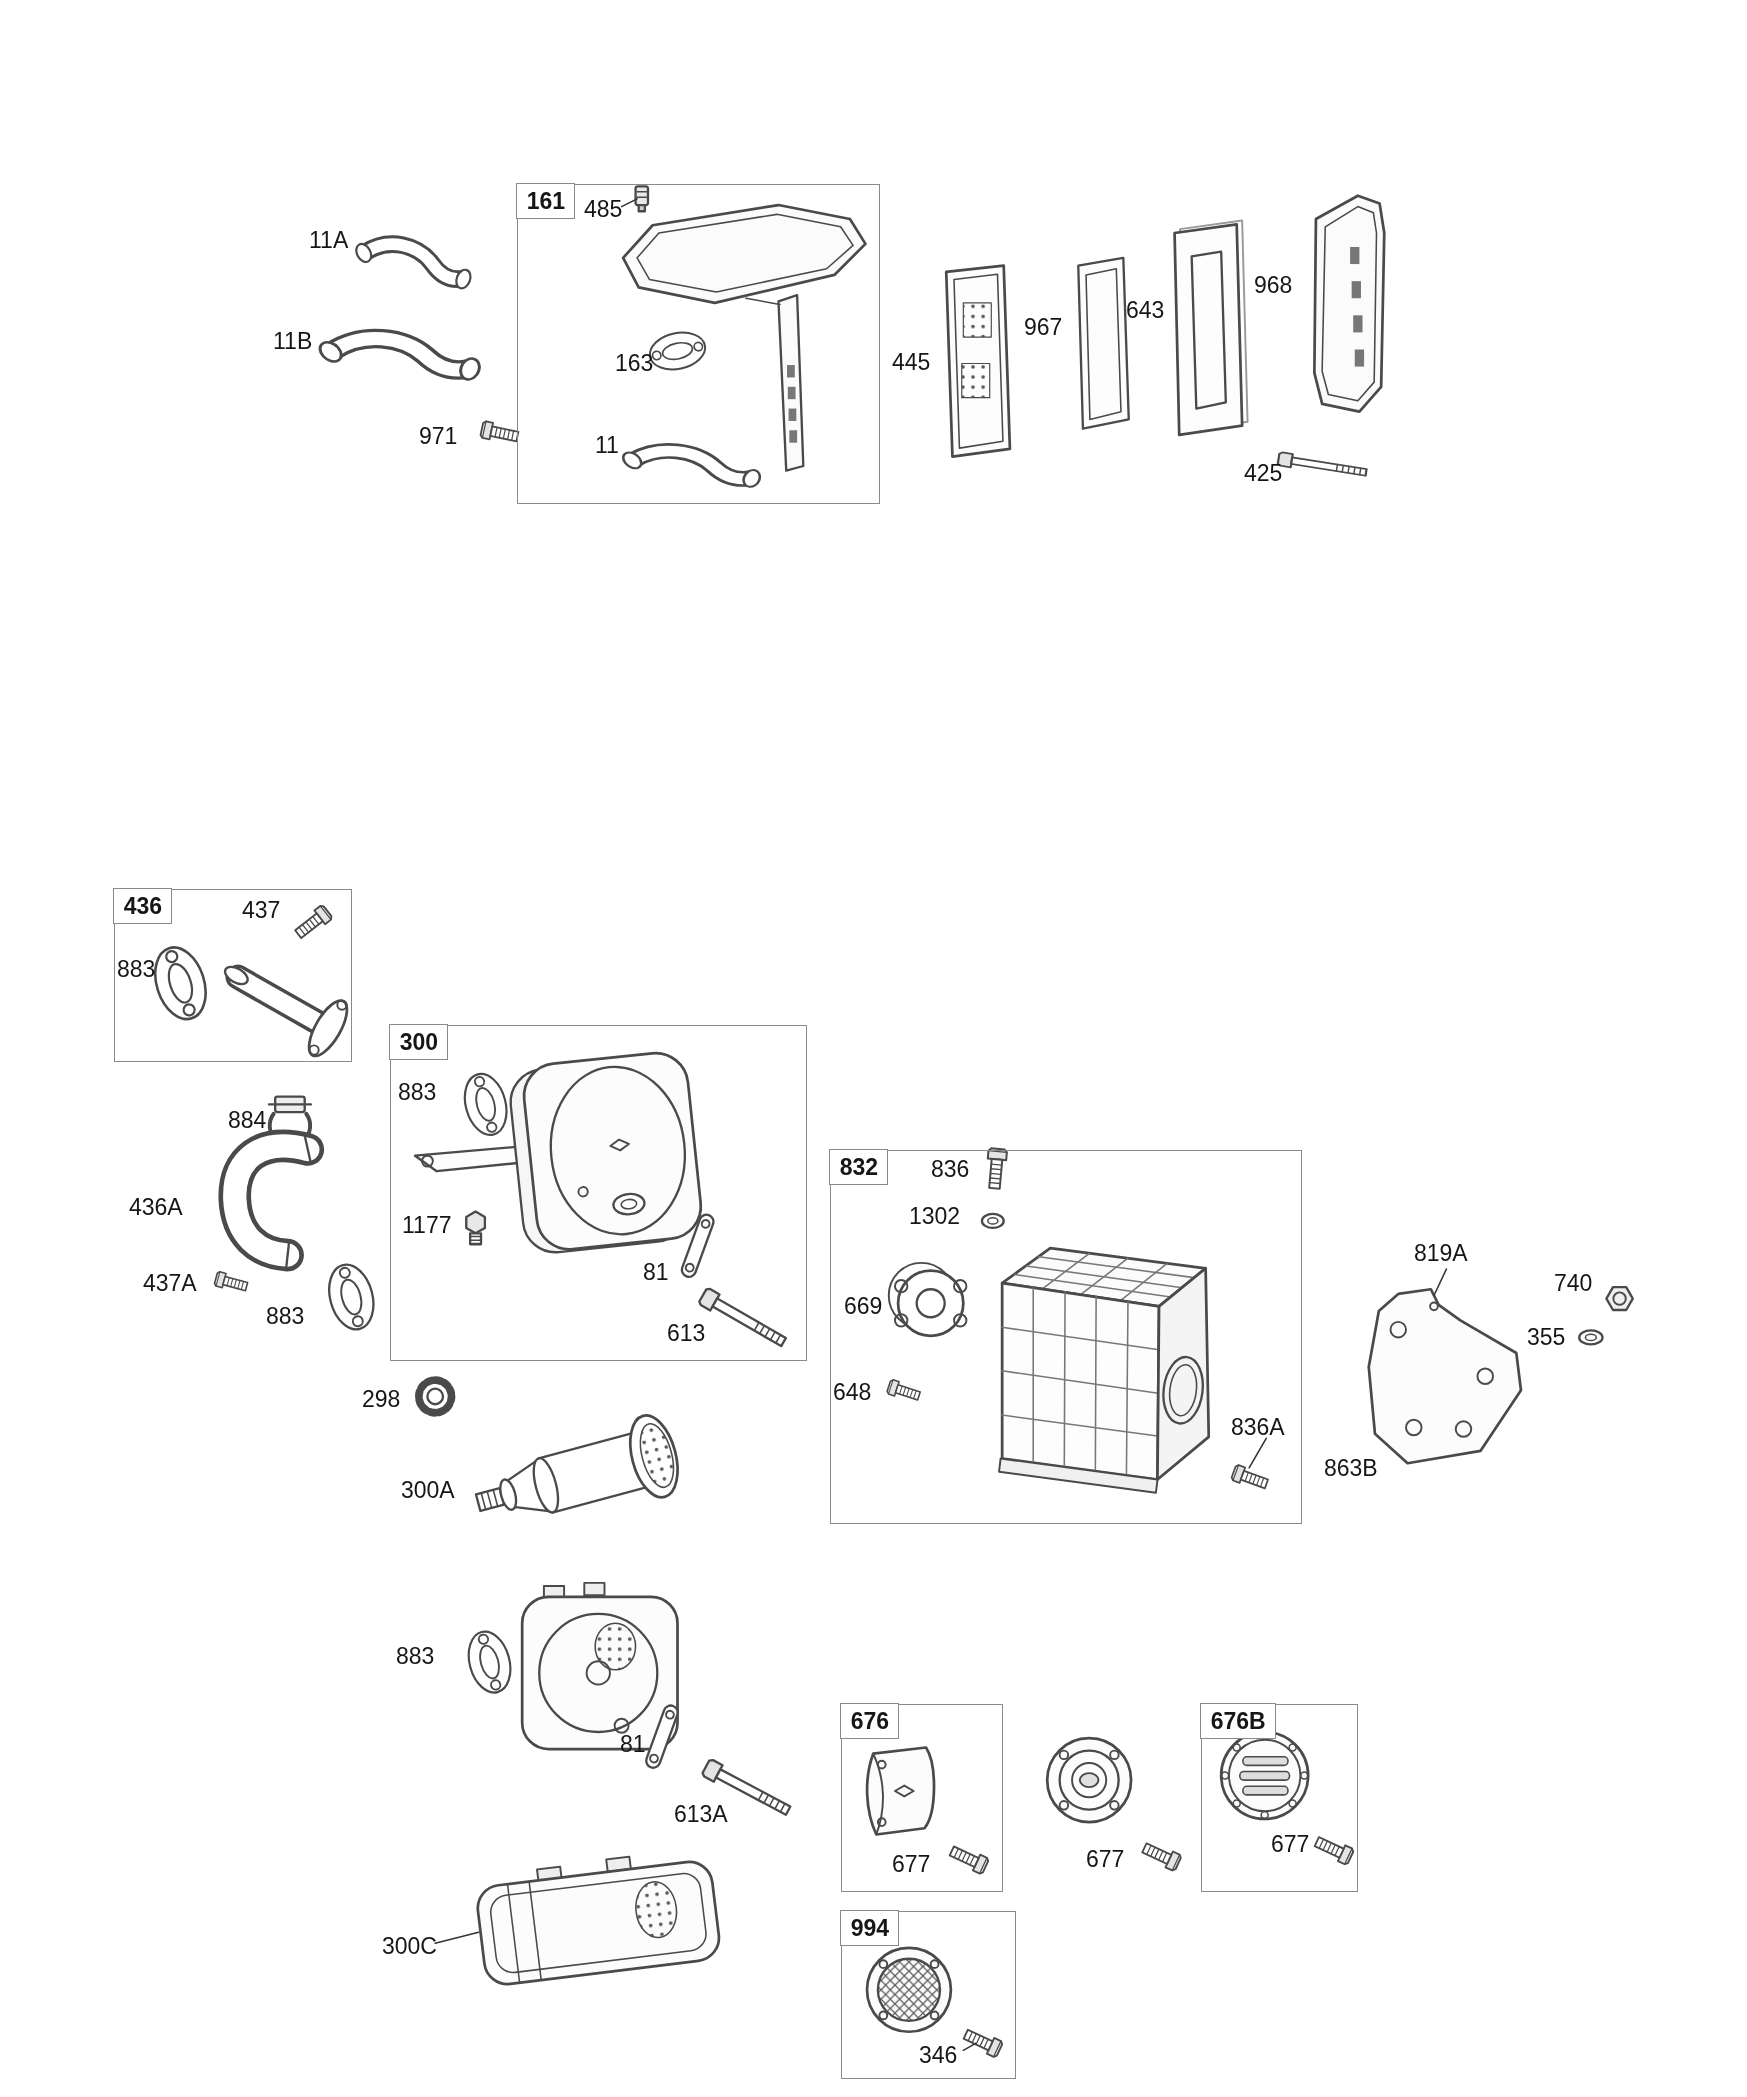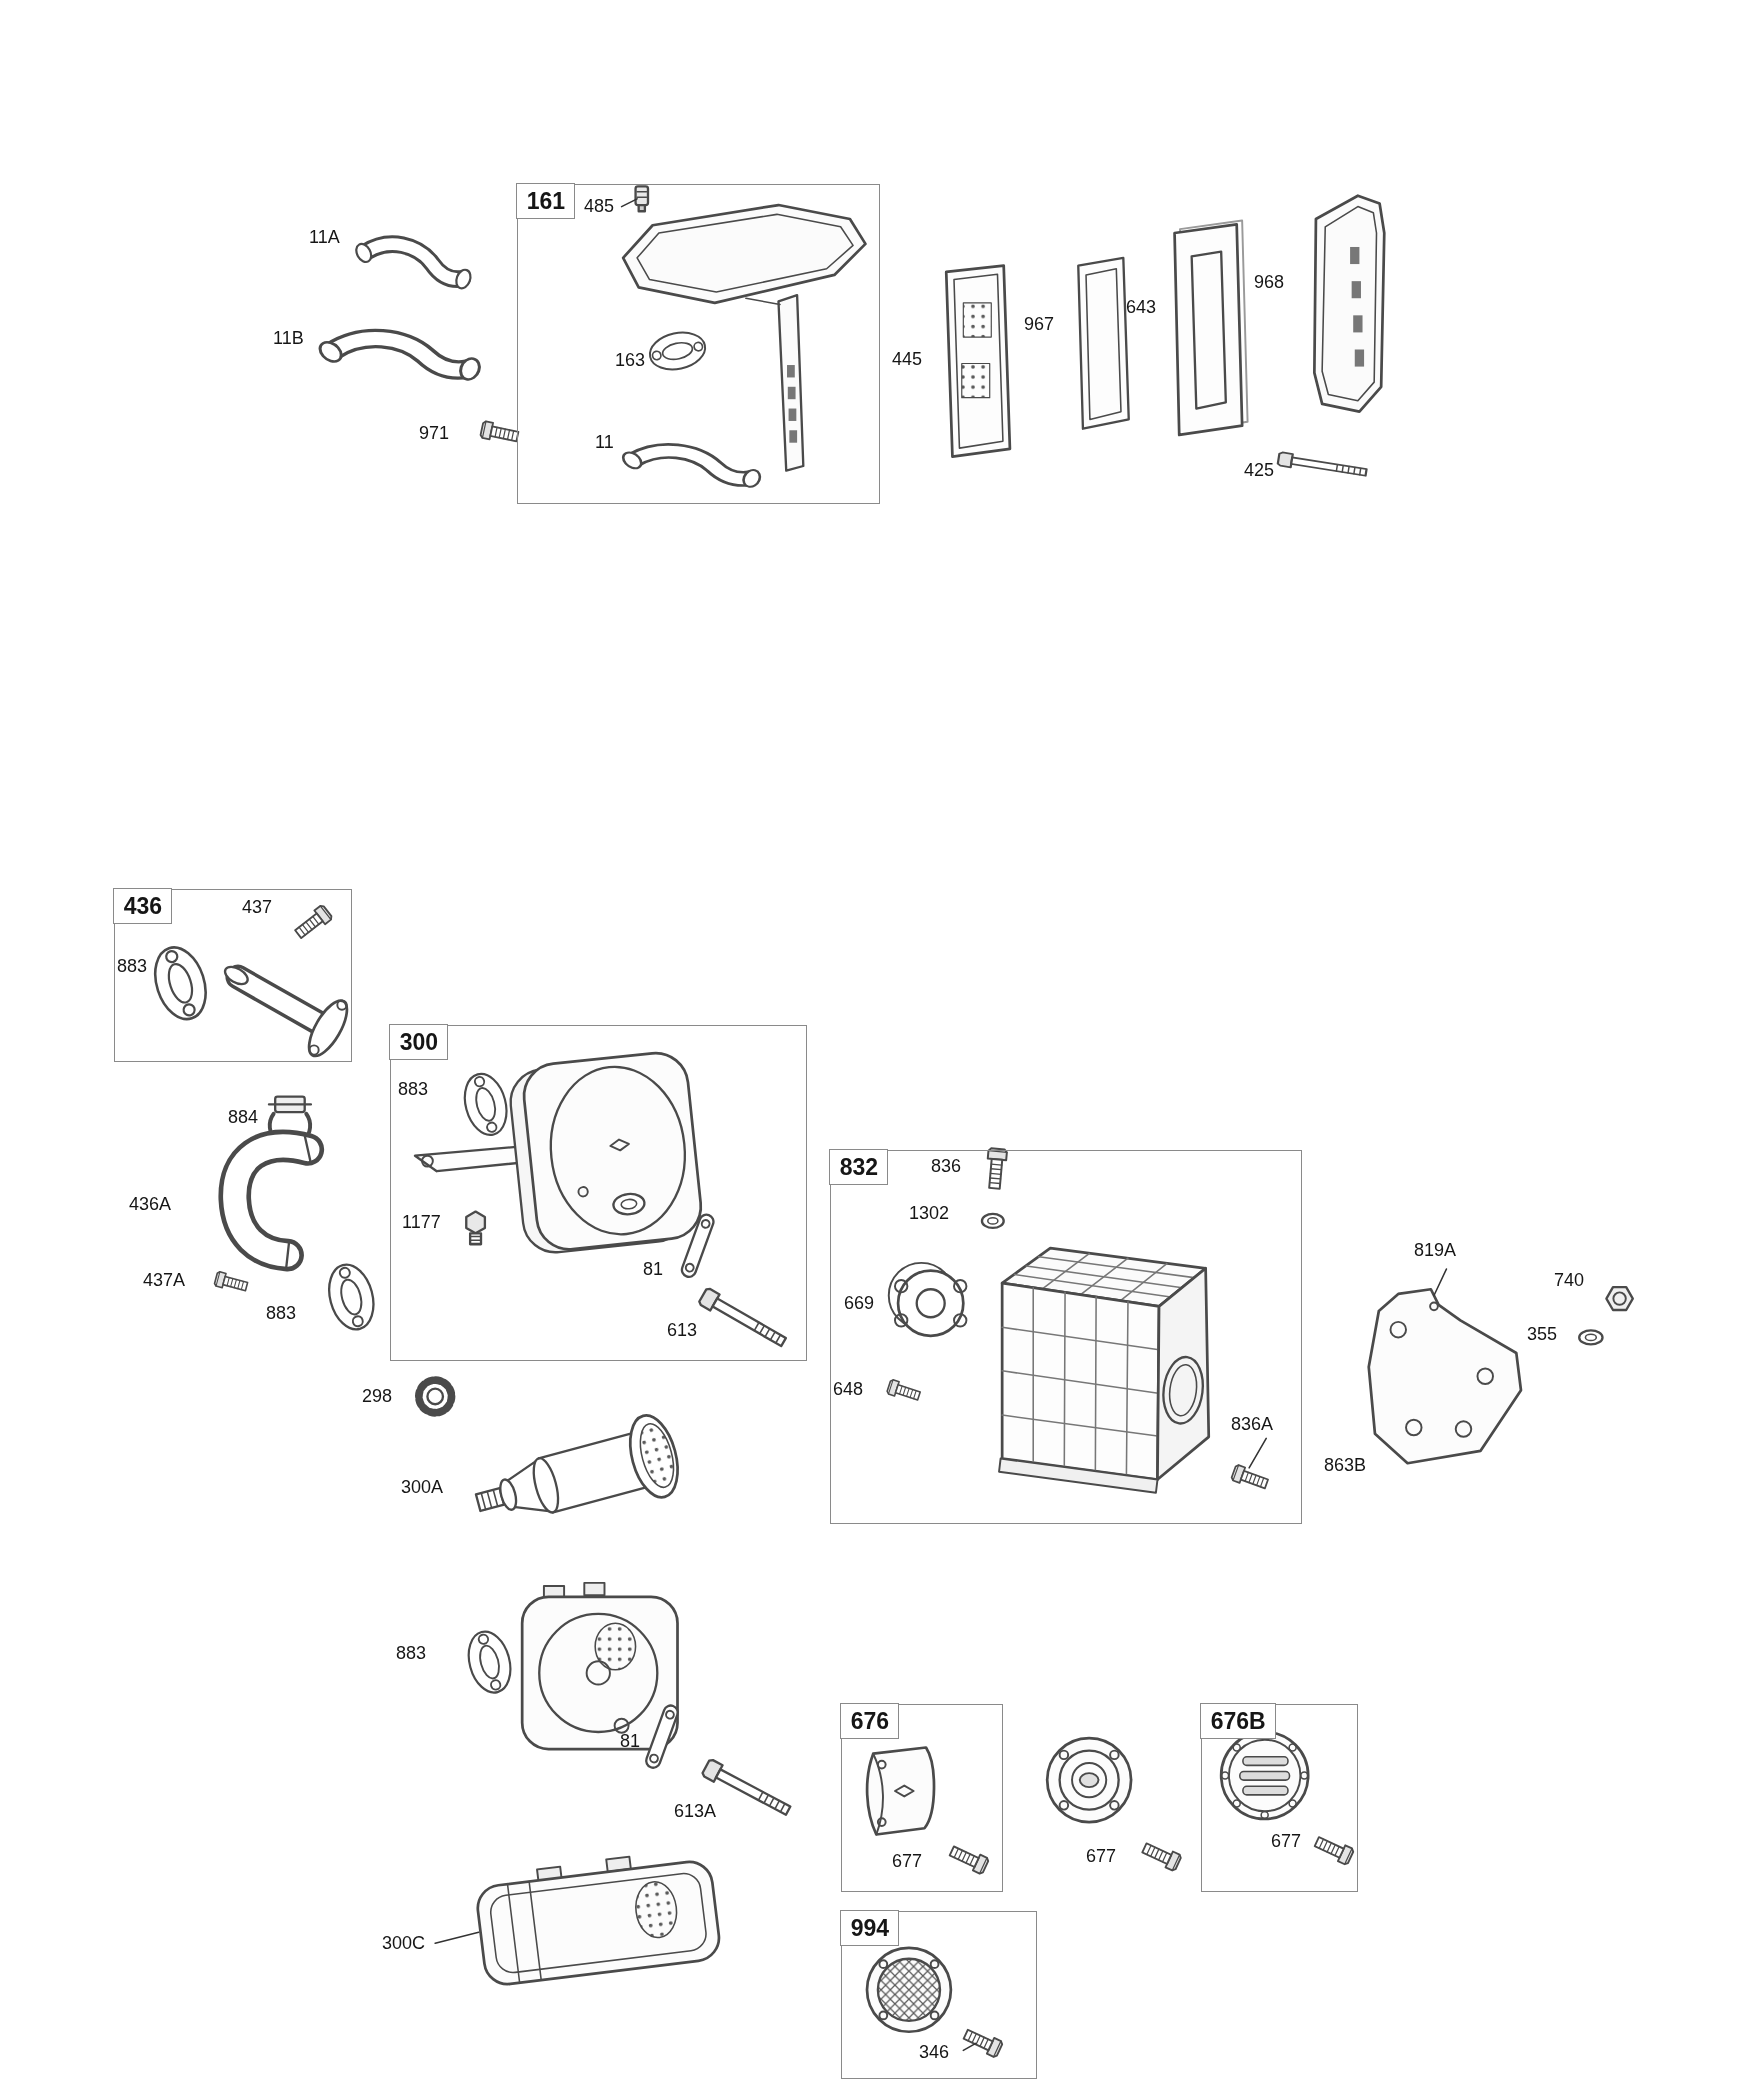--- a/index.html
+++ b/index.html
@@ -9,7 +9,7 @@
   #artwork { position:absolute; left:0; top:0; z-index:1; }
   .part-label {
     position:absolute; z-index:3;
-    font-size:18px; line-height:1.1; color:#161616; white-space:nowrap;
+    font-size:23px; line-height:1.1; color:#161616; white-space:nowrap;
   }
   .group-box {
     position:absolute; z-index:2;

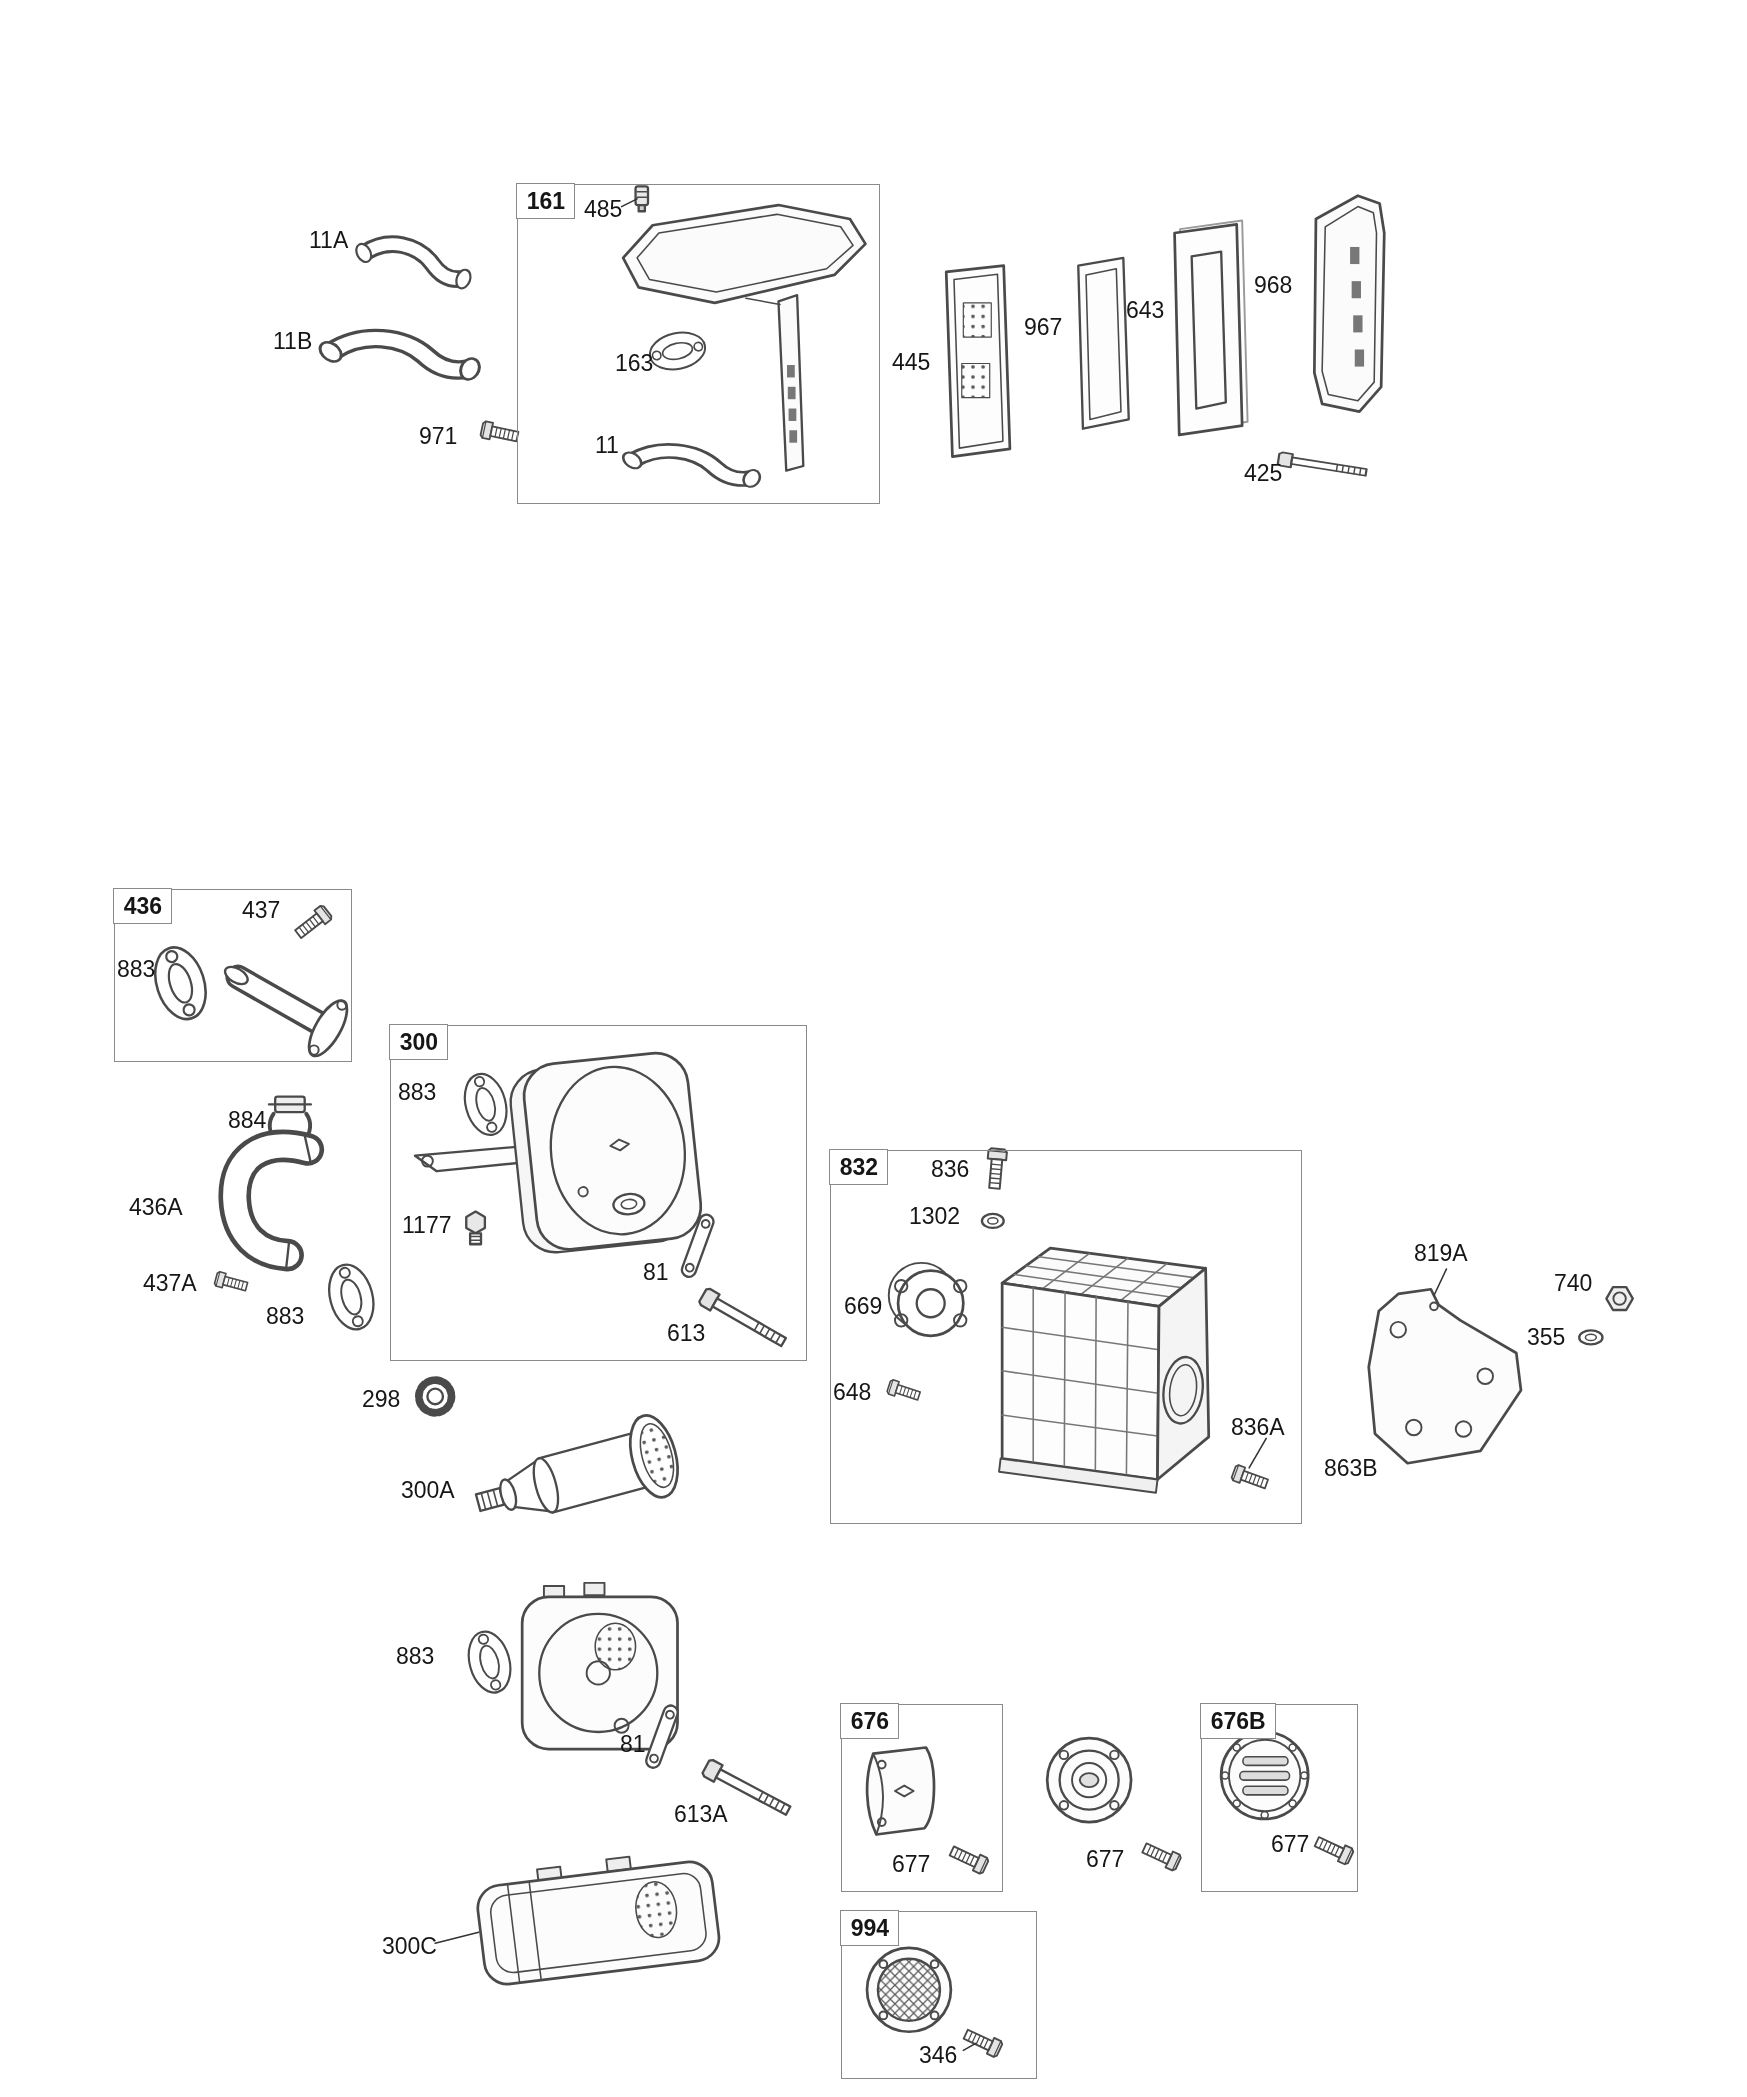--- a/index.html
+++ b/index.html
@@ -367,7 +367,7 @@
   <div class="group-box" style="left:1201px;top:1704px;width:157px;height:188px">
     <span class="group-tag">676B</span>
   </div>
-  <div class="group-box" style="left:841px;top:1911px;width:196px;height:168px">
+  <div class="group-box" style="left:841px;top:1911px;width:175px;height:168px">
     <span class="group-tag">994</span>
   </div>
 

